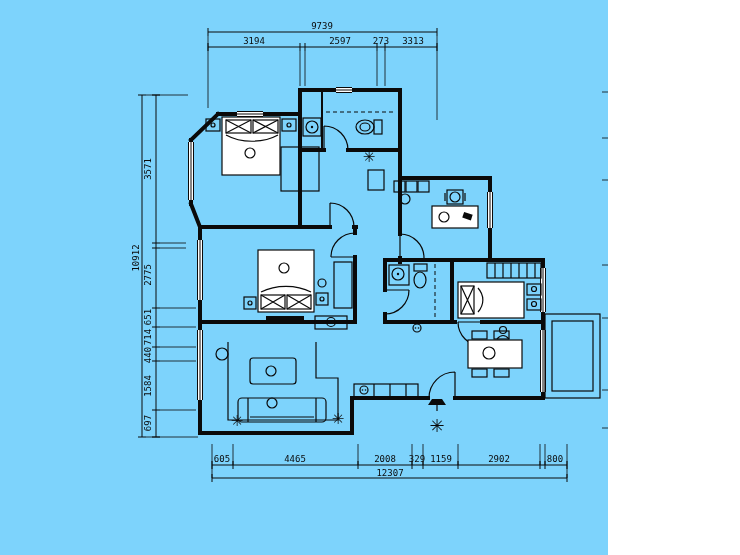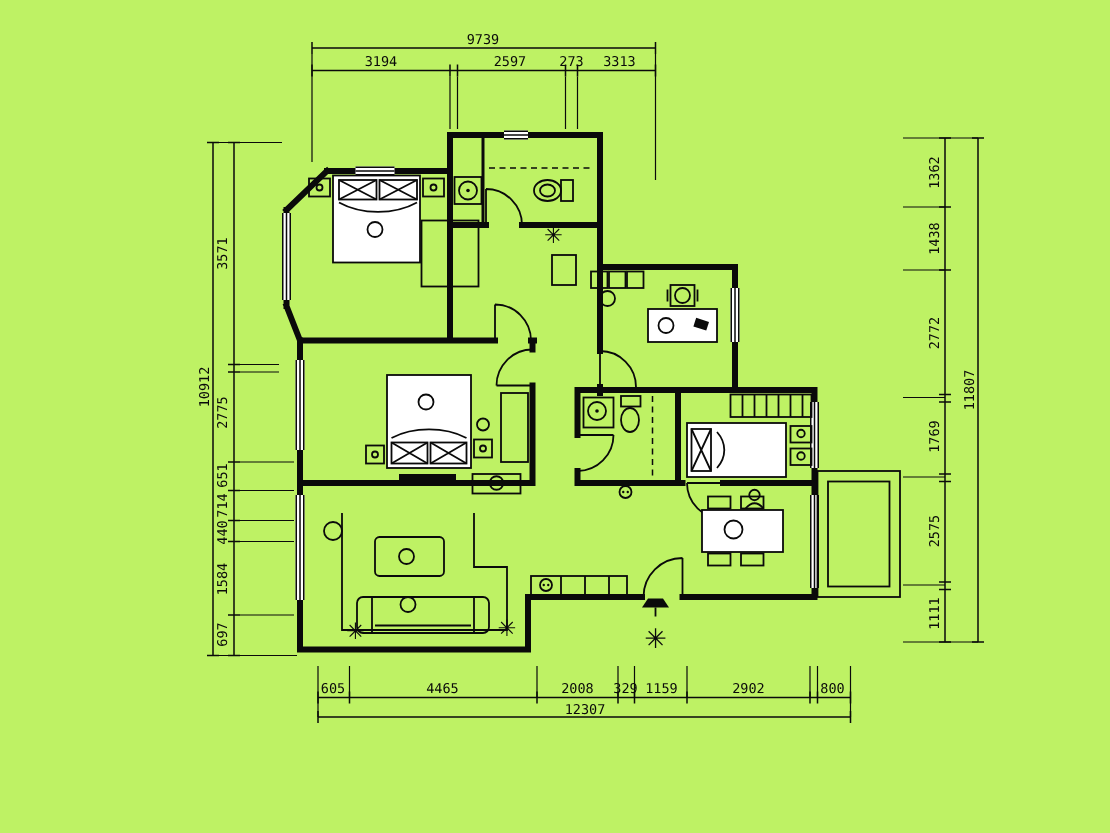--- a/index.html
+++ b/index.html
@@ -3,7 +3,7 @@
 <meta charset="utf-8">
 <style>
   html,body{margin:0;padding:0;background:#ffffff;}
-  .canvas{position:relative;width:740px;height:555px;background:#bef264;overflow:hidden;}
+  .canvas{position:relative;width:608px;height:555px;background:#7dd3fc;overflow:hidden;}
   svg{position:absolute;left:0;top:0;}
   .wall{stroke:#0a0a0a;stroke-width:4;fill:none;stroke-linecap:square;}
   .wall2{stroke:#0a0a0a;stroke-width:2;fill:none;}

